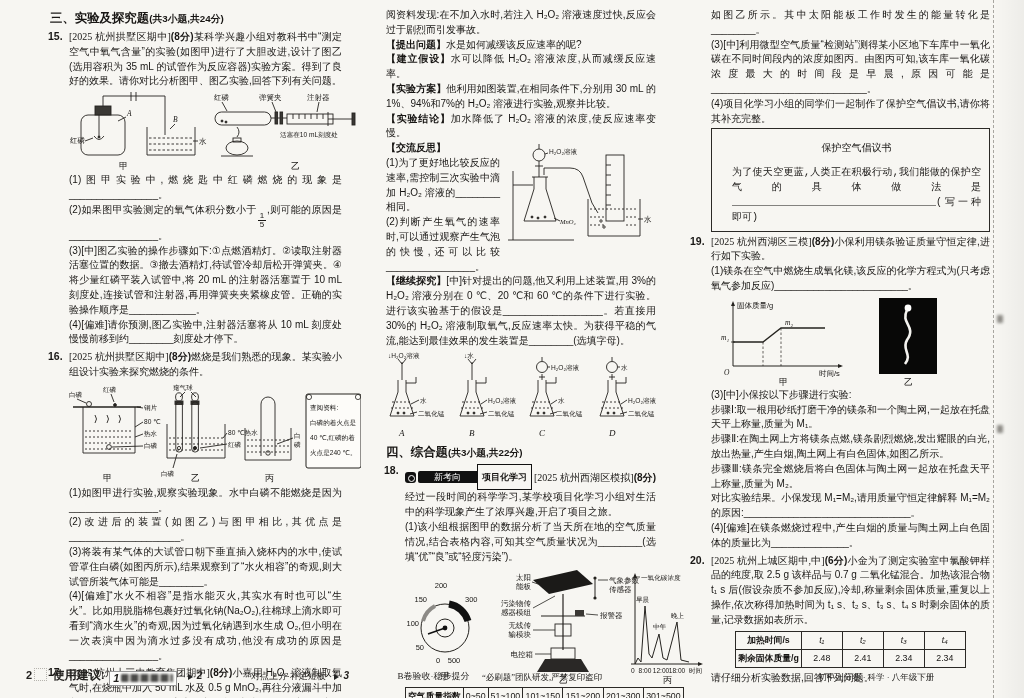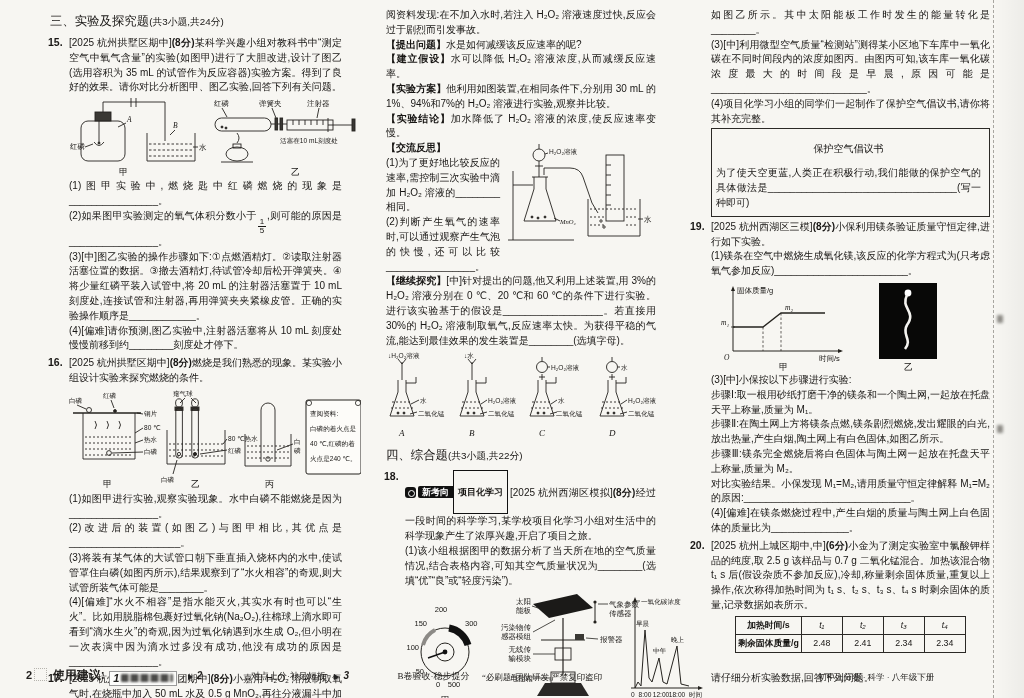--- a/index.html
+++ b/index.html
@@ -14,7 +14,7 @@
   #col2{left:386px;width:270px;top:8px;}
   #col3{left:692px;width:298px;top:8px;}
   .t{margin:0;font-size:10px;line-height:14.8px;text-align:justify;}
-  .sec{font-size:12.4px;font-weight:400;line-height:22px;margin:0 0 2px 0;}
+  .sec{font-size:12.4px;font-weight:700;line-height:17px;margin:0 0 2px 0;}
   .sec .meta{font-size:9.8px;}
   .q{position:relative;padding-left:19px;margin-top:3px;}
   .qnum{position:absolute;left:-2px;top:0;font-weight:700;font-size:10.5px;}

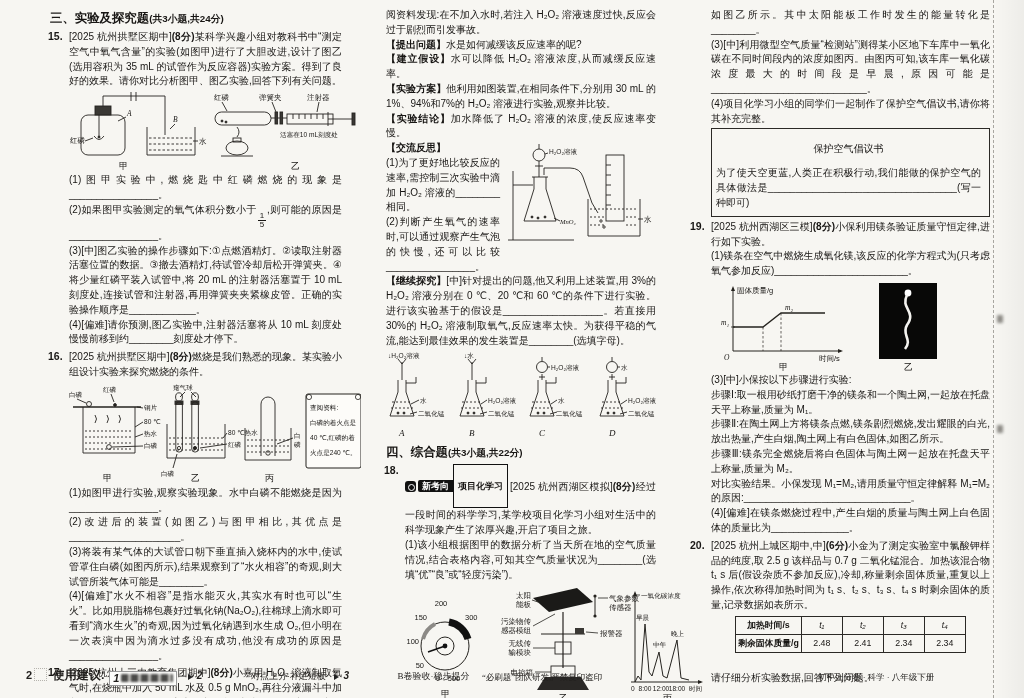--- a/index.html
+++ b/index.html
@@ -18,7 +18,7 @@
   .sec .meta{font-size:9.8px;}
   .q{position:relative;padding-left:19px;margin-top:3px;}
   .qnum{position:absolute;left:-2px;top:0;font-weight:700;font-size:10.5px;}
-  .src{font-family:Liberation Sans, sans-serif;}
+  .src{font-family:Liberation Serif, serif;}
   .tag{font-weight:700;}
   .frac{display:inline-flex;flex-direction:column;align-items:center;vertical-align:-5px;line-height:8px;font-size:8px;margin:0 1px;}
   .frac .fn{border-bottom:1px solid #181614;padding:0 2px;}

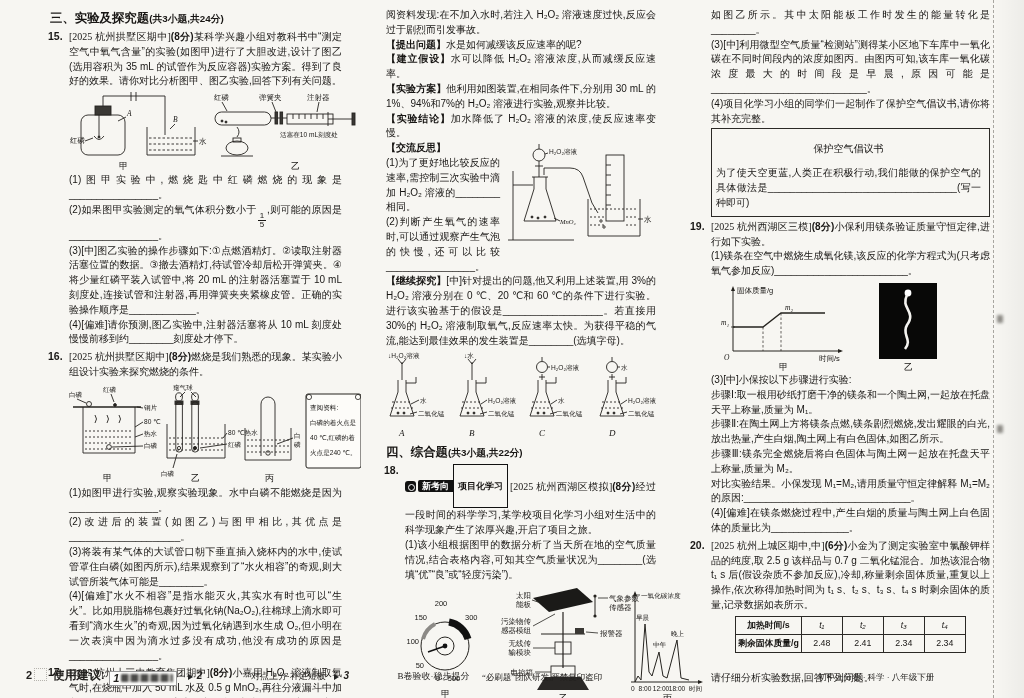--- a/index.html
+++ b/index.html
@@ -36,7 +36,7 @@
   .badge-ico::after{content:"";position:absolute;left:3px;top:3px;width:5px;height:5px;border:1px solid #fff;border-radius:50%;}
   .badge-dark{display:inline-block;background:#111;color:#fff;font-weight:700;font-size:9px;line-height:12px;padding:0 4px;border-radius:2px 0 0 2px;vertical-align:1px;}
   .badge-line{display:inline-block;border:1px solid #111;font-weight:700;font-size:9px;line-height:10px;padding:16px 4px;vertical-align:1px;margin-right:2px;}
-  .propbox{border:1px solid #2b2926;padding:2px 8px 5px 4px;margin:2px 0 3px 0;}
+  .propbox{border:1px solid #2b2926;padding:2px 8px 5px 20px;margin:2px 0 3px 0;font-family:Liberation Mono, monospace;}
   .propbox .bt{text-align:center;font-size:10px;line-height:15px;}
   .footer{position:absolute;font-size:9px;color:#22201e;}
   .f-serif{font-family:"Liberation Serif","DejaVu Serif",serif;margin-left:46px;}

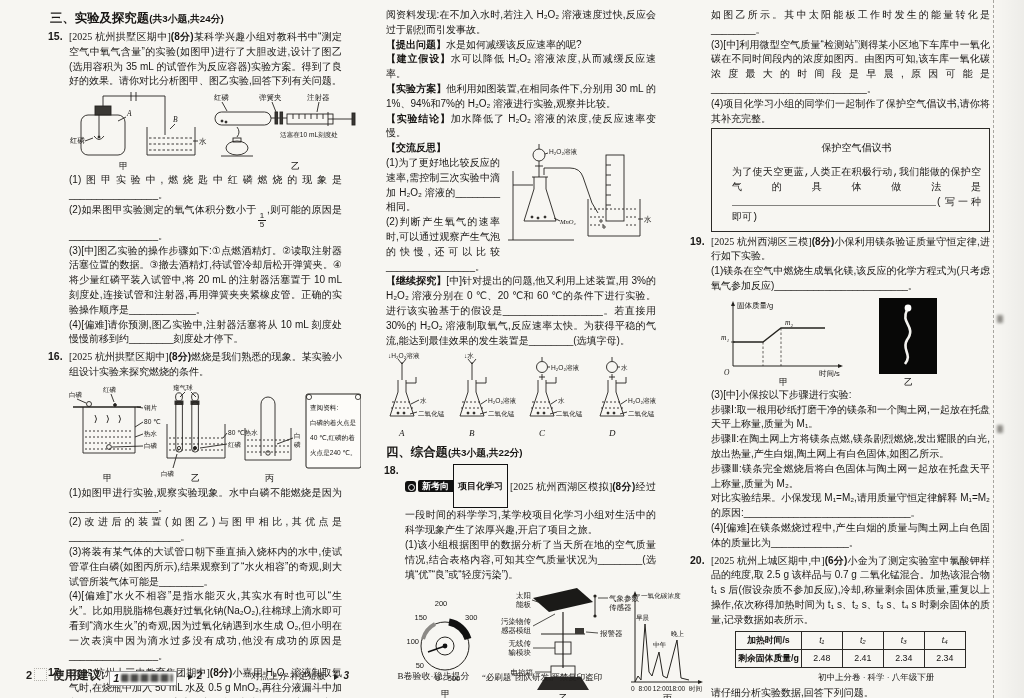--- a/index.html
+++ b/index.html
@@ -34,7 +34,7 @@
   .floatfig{float:right;margin:0 0 2px 4px;}
   .badge-ico{display:inline-block;width:11px;height:11px;background:#111;border-radius:3px;vertical-align:-2px;position:relative;margin-right:2px;}
   .badge-ico::after{content:"";position:absolute;left:3px;top:3px;width:5px;height:5px;border:1px solid #fff;border-radius:50%;}
-  .badge-dark{display:inline-block;background:#111;color:#fff;font-weight:700;font-size:9px;line-height:12px;padding:0 4px;border-radius:2px 0 0 2px;vertical-align:1px;}
+  .badge-dark{display:inline-block;background:#111;color:#fff;font-weight:400;font-size:9px;line-height:12px;padding:0 16px;border-radius:2px 0 0 2px;vertical-align:1px;}
   .badge-line{display:inline-block;border:1px solid #111;font-weight:700;font-size:9px;line-height:10px;padding:16px 4px;vertical-align:1px;margin-right:2px;}
   .propbox{border:1px solid #2b2926;padding:2px 8px 5px 20px;margin:2px 0 3px 0;font-family:Liberation Mono, monospace;}
   .propbox .bt{text-align:center;font-size:10px;line-height:15px;}

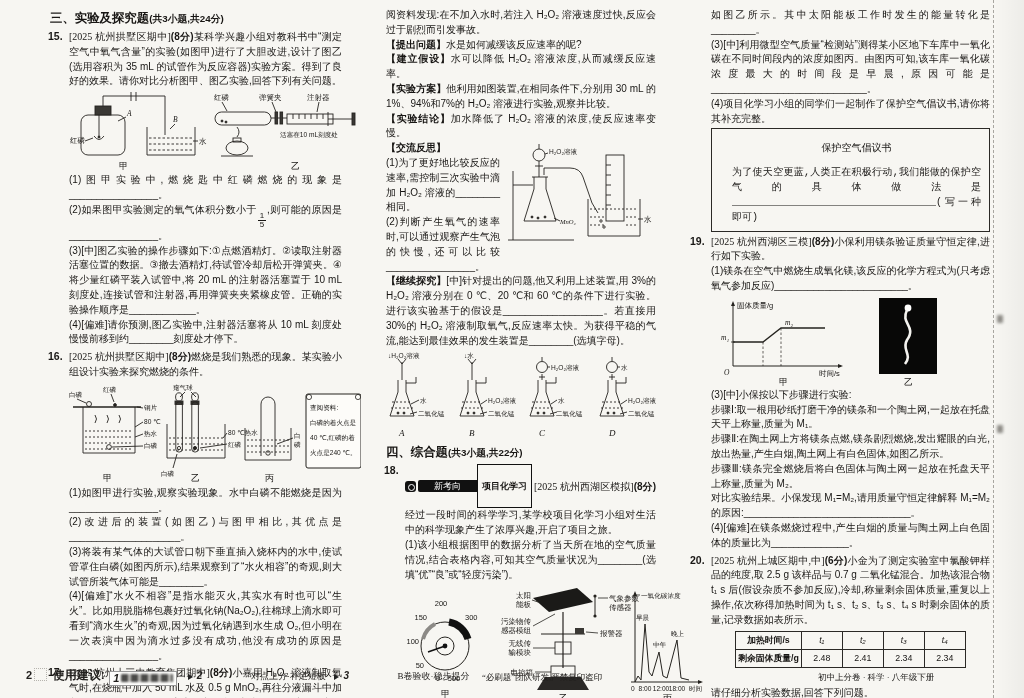--- a/index.html
+++ b/index.html
@@ -35,7 +35,7 @@
   .badge-ico{display:inline-block;width:11px;height:11px;background:#111;border-radius:3px;vertical-align:-2px;position:relative;margin-right:2px;}
   .badge-ico::after{content:"";position:absolute;left:3px;top:3px;width:5px;height:5px;border:1px solid #fff;border-radius:50%;}
   .badge-dark{display:inline-block;background:#111;color:#fff;font-weight:400;font-size:9px;line-height:12px;padding:0 16px;border-radius:2px 0 0 2px;vertical-align:1px;}
-  .badge-line{display:inline-block;border:1px solid #111;font-weight:700;font-size:9px;line-height:10px;padding:16px 4px;vertical-align:1px;margin-right:2px;}
+  .badge-line{display:inline-block;border:1px solid #111;font-weight:700;font-size:9px;line-height:10px;padding:7px 4px;vertical-align:1px;margin-right:2px;}
   .propbox{border:1px solid #2b2926;padding:2px 8px 5px 20px;margin:2px 0 3px 0;font-family:Liberation Mono, monospace;}
   .propbox .bt{text-align:center;font-size:10px;line-height:15px;}
   .footer{position:absolute;font-size:9px;color:#22201e;}

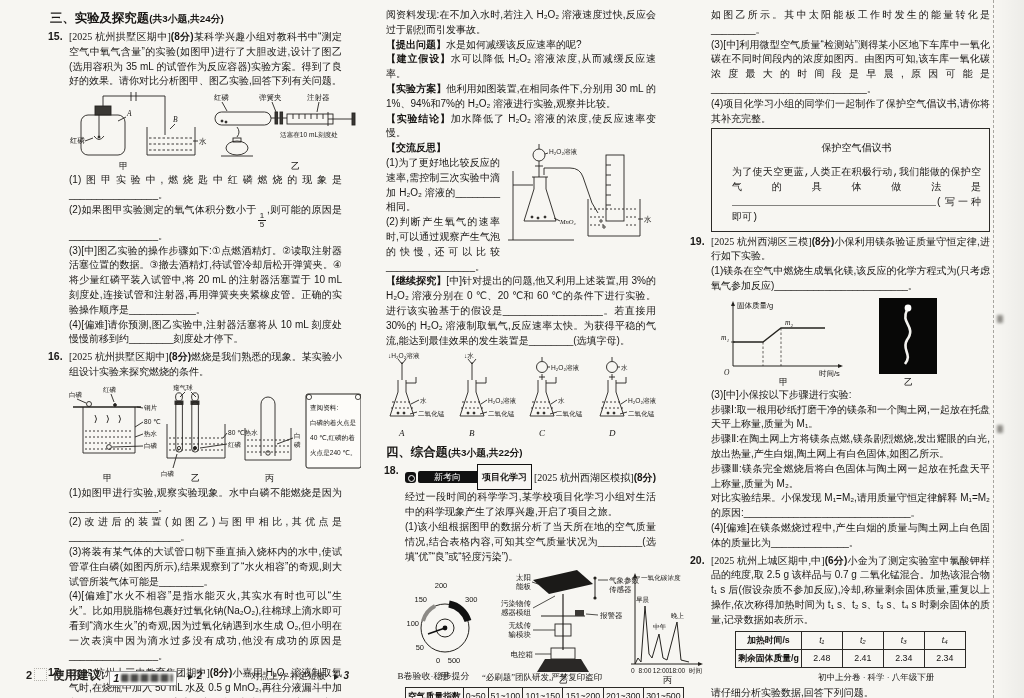--- a/index.html
+++ b/index.html
@@ -28,7 +28,7 @@
   svg .cap{font-size:9px;}
   svg .sm{font-size:6.6px;}
   svg .it{font-style:italic;font-family:"Liberation Serif","DejaVu Serif",serif;}
-  .dtab{border-collapse:collapse;margin:3px auto 18px auto;}
+  .dtab{border-collapse:collapse;margin:3px auto 3px auto;}
   .dtab td{border:1px solid #2b2926;font-size:8.8px;line-height:11px;padding:3px 2px;text-align:center;white-space:nowrap;}
   .dtab td.hd{font-weight:700;}
   .floatfig{float:right;margin:0 0 2px 4px;}

